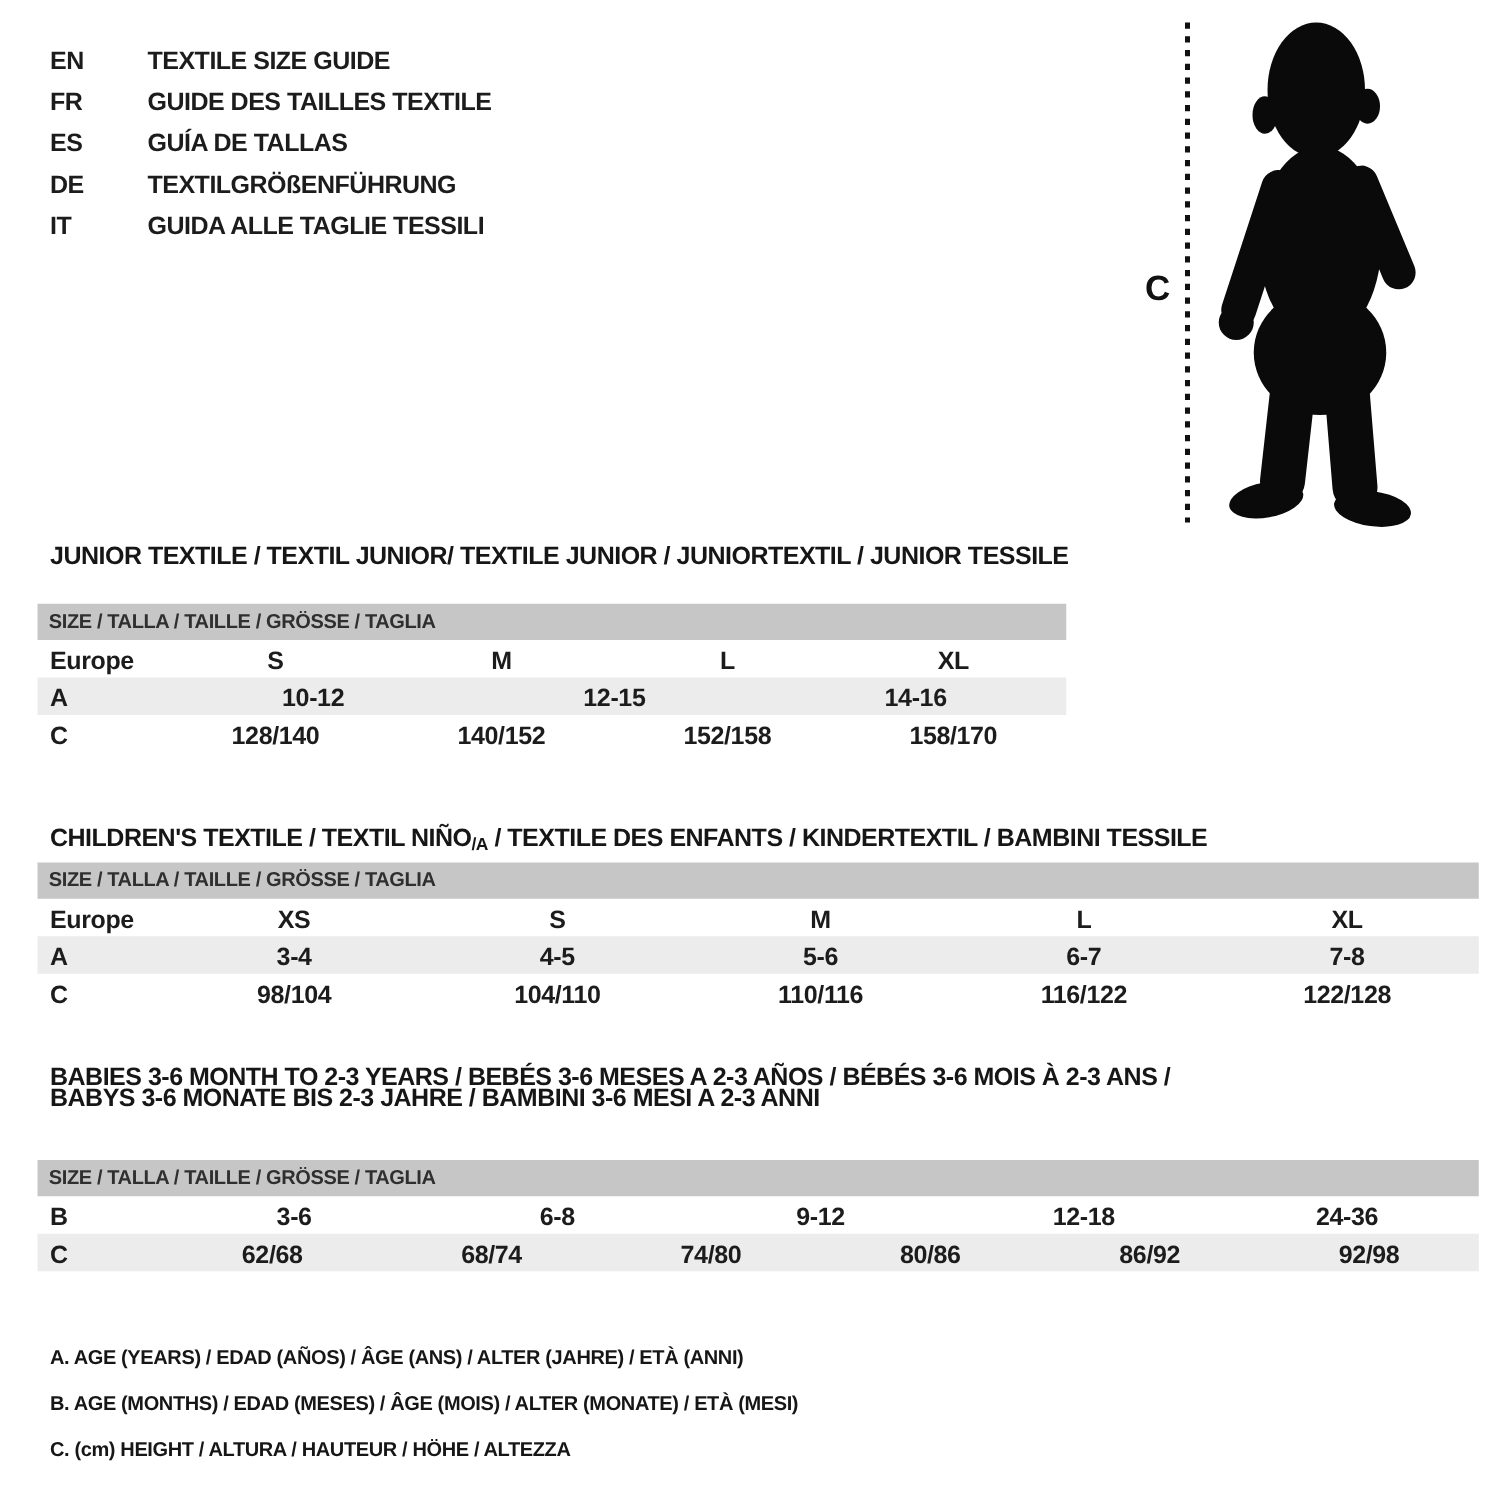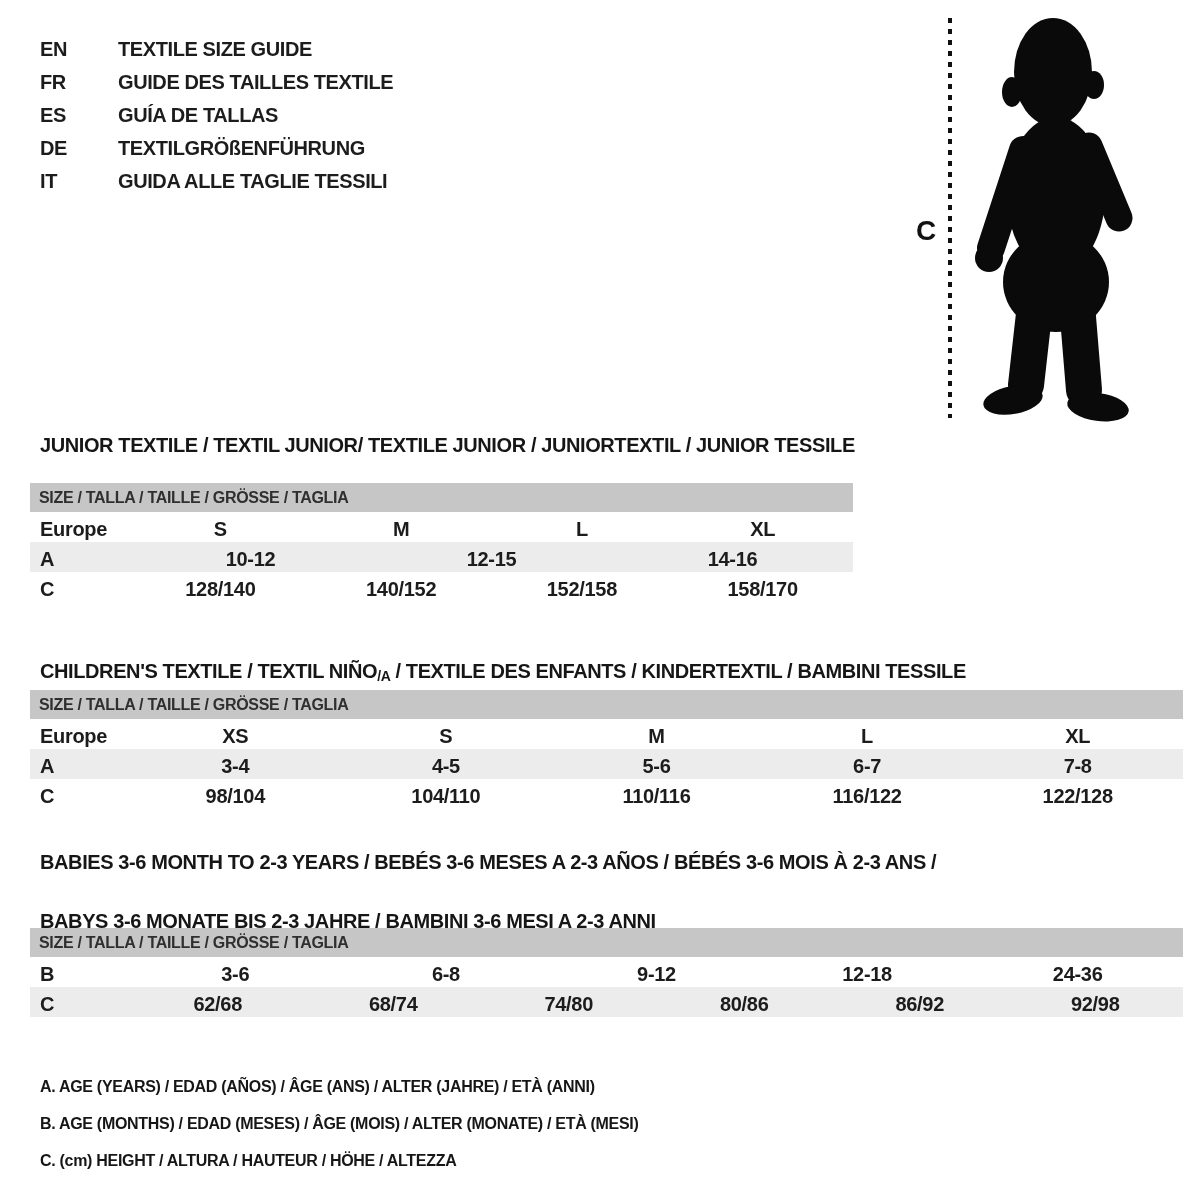--- a/index.html
+++ b/index.html
@@ -129,7 +129,7 @@
   </div>
 
   <div class="section-heading" style="top:851px;">BABIES 3-6 MONTH TO 2-3 YEARS / BEBÉS 3-6 MESES A 2-3 AÑOS / BÉBÉS 3-6 MOIS À 2-3 ANS /</div>
-  <div class="section-heading" style="top:910px;text-align:center;">BABYS 3-6 MONATE BIS 2-3 JAHRE / BAMBINI 3-6 MESI A 2-3 ANNI</div>
+  <div class="section-heading" style="top:868px;text-align:center;">BABYS 3-6 MONATE BIS 2-3 JAHRE / BAMBINI 3-6 MESI A 2-3 ANNI</div>
   <div class="tbl" style="top:928px;width:1153px;">
     <div class="sizebar">SIZE / TALLA / TAILLE / GRÖSSE / TAGLIA</div>
     <div class="trow">

